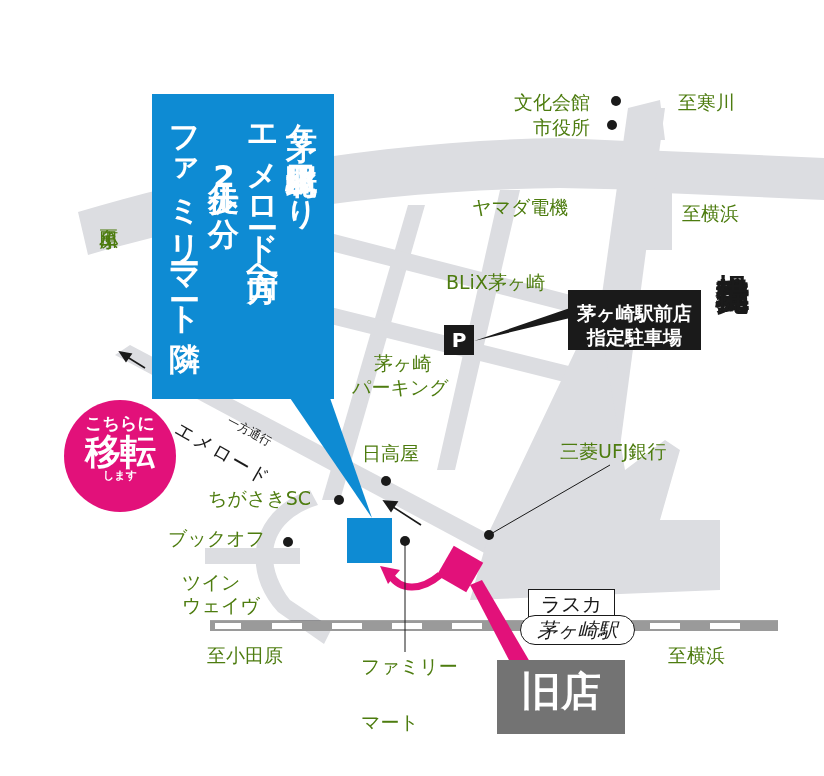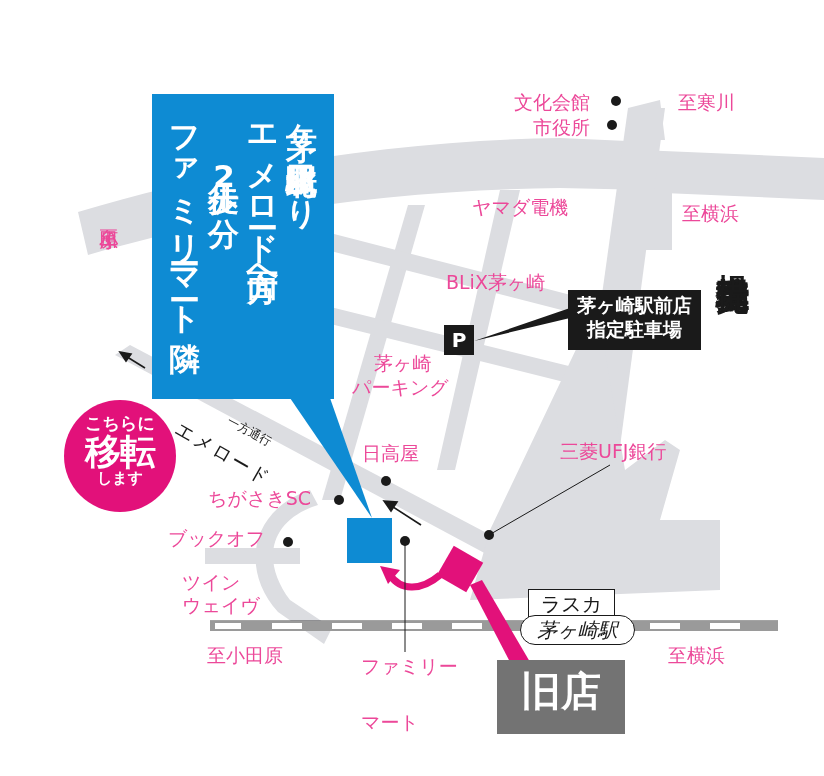--- a/index.html
+++ b/index.html
@@ -9,7 +9,7 @@
       position: relative; color: #1a1a1a;
     }
     .map { position: absolute; left: 0; top: 0; width: 824px; height: 776px; }
-    .lbl { position: absolute; font-size: 19px; line-height: 1.15; white-space: nowrap; color: #ec4899; text-align: center; }
+    .lbl { position: absolute; font-size: 19px; line-height: 1.15; white-space: nowrap; color: #4d7c0f; text-align: center; }
     .vert { writing-mode: vertical-rl; text-orientation: upright; letter-spacing: 1px; }
     .callout-blue {
       position: absolute; left: 152px; top: 94px; width: 182px; height: 305px;

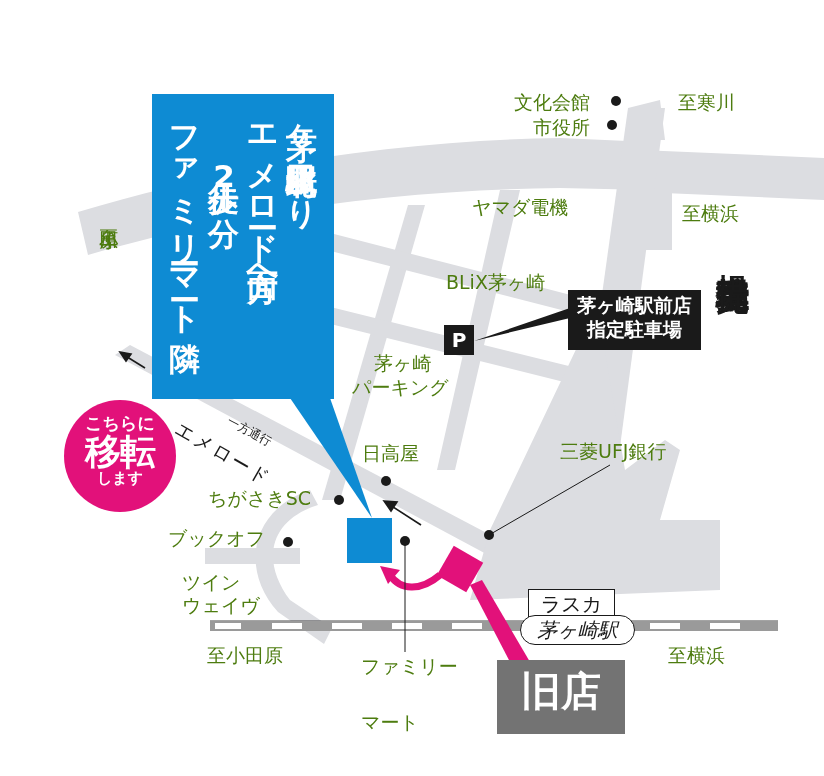--- a/index.html
+++ b/index.html
@@ -30,7 +30,7 @@
     .parking-box {
       position: absolute; left: 568px; top: 290px; width: 133px; height: 60px;
       background: #1a1a1a; color: #fff; font-size: 19px; line-height: 1.25;
-      text-align: center; box-sizing: border-box; padding-top: 4px; font-weight: bold;
+      text-align: center; box-sizing: border-box; padding-top: 12px; font-weight: bold;
     }
     .p-mark {
       position: absolute; left: 444px; top: 325px; width: 30px; height: 30px;

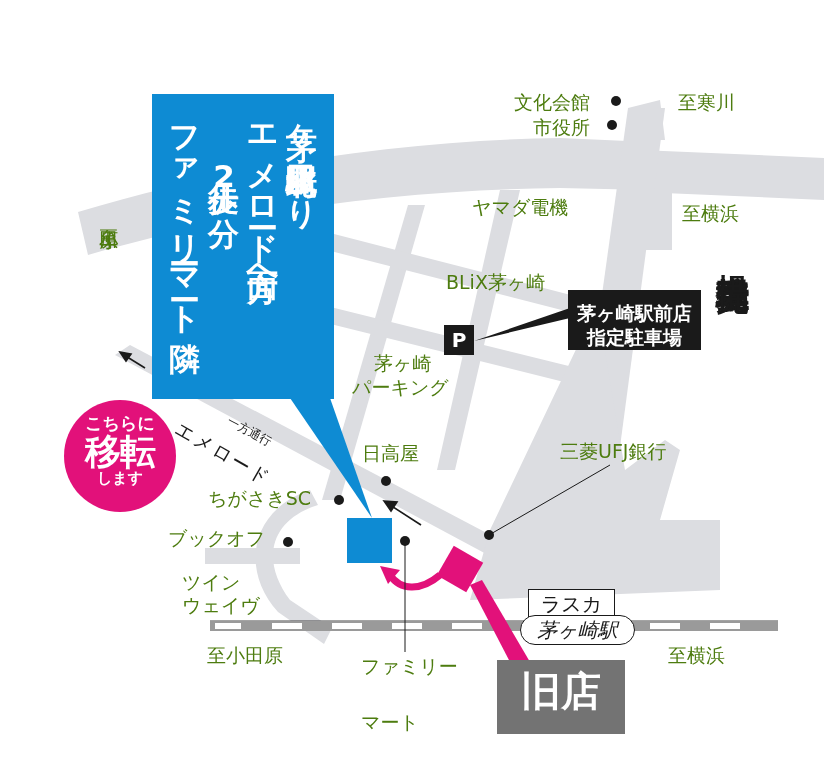--- a/index.html
+++ b/index.html
@@ -26,7 +26,7 @@
     }
     .badge .t1 { font-size: 17px; line-height: 1.1; }
     .badge .t2 { font-size: 36px; line-height: 1.05; letter-spacing: -1px; }
-    .badge .t3 { font-size: 15px; line-height: 1.1; }
+    .badge .t3 { font-size: 11px; line-height: 1.1; }
     .parking-box {
       position: absolute; left: 568px; top: 290px; width: 133px; height: 60px;
       background: #1a1a1a; color: #fff; font-size: 19px; line-height: 1.25;

